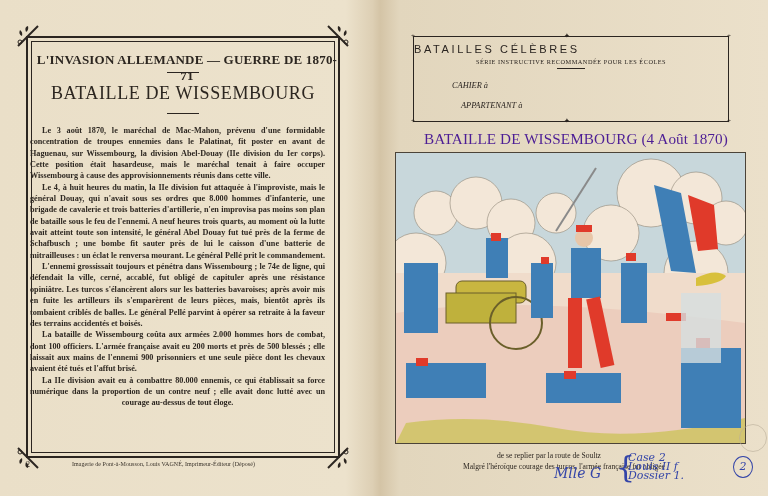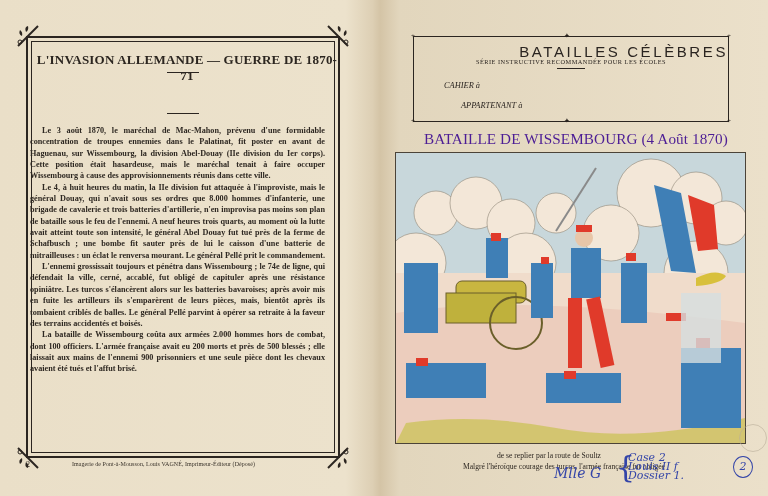--- a/index.html
+++ b/index.html
@@ -61,8 +61,8 @@
   }
   .label-box .tick { position:absolute; font-size:7px; line-height:7px; color:#2b2520; }
   .series-name {
-    position:absolute; top:6px; left:0; right:0; text-align:right;
-    font-family:"Liberation Sans", sans-serif; font-size:15px; letter-spacing:2.6px; color:#2a2420;
+    position:absolute; top:6px; left:0; right:0; text-align:left;
+    font-family:"Liberation Sans", sans-serif; font-size:11px; letter-spacing:2.6px; color:#2a2420;
   }
   .series-sub {
     position:absolute; top:21px; left:0; right:0; text-align:center;

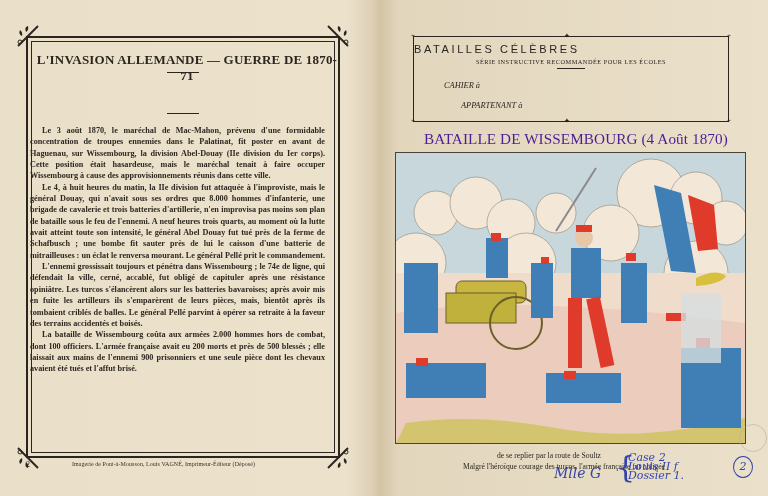--- a/index.html
+++ b/index.html
@@ -136,6 +136,7 @@
 
     <div class="series-head">L'INVASION ALLEMANDE — GUERRE DE 1870-71</div>
     <div class="rule-s rule-1"></div>
+    <div class="left-title">BATAILLE DE WISSEMBOURG</div>
     <div class="rule-s rule-2"></div>
 
     <div class="body">

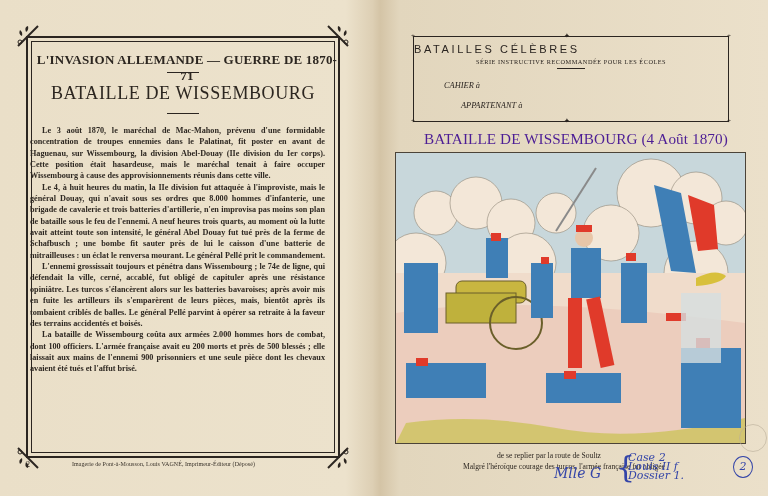--- a/index.html
+++ b/index.html
@@ -70,7 +70,7 @@
   }
   .swirl { position:absolute; top:31px; left:50%; width:28px; margin-left:-14px; border-top:1px solid #2b2520; }
   .fill-line { position:absolute; font-style:italic; font-size:8.4px; color:#2a2420; }
-  .fill-cahier { top:44px; left:30px;text-align:center; }
+  .fill-cahier { top:44px; left:38px;text-align:center; }
   .fill-owner { top:64px; left:8px;margin-left:39px; }
 
   .right-title {

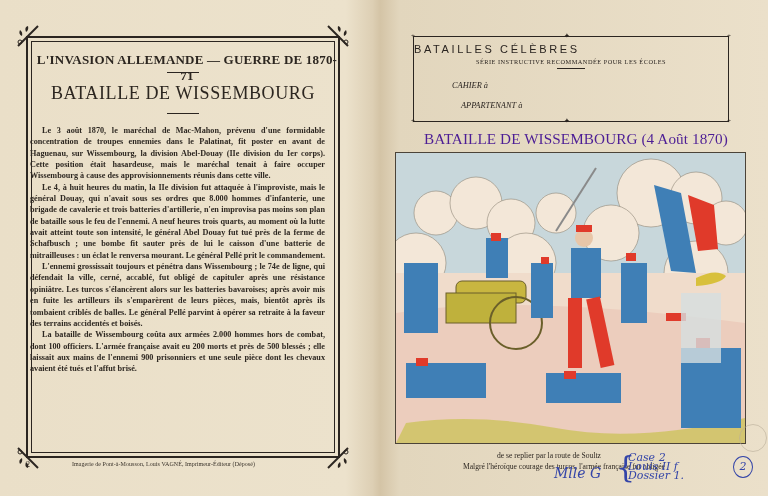--- a/index.html
+++ b/index.html
@@ -144,6 +144,7 @@
       <p>Le 4, à huit heures du matin, la IIe division fut attaquée à l'improviste, mais le général Douay, qui n'avait sous ses ordres que 8.000 hommes d'infanterie, une brigade de cavalerie et trois batteries d'artillerie, n'en improvisa pas moins son plan de bataille sous le feu de l'ennemi. A neuf heures trois quarts, au moment où la lutte avait atteint toute son intensité, le général Abel Douay fut tué près de la ferme de Schafbusch ; une bombe fit sauter près de lui le caisson d'une batterie de mitrailleuses : un éclat le renversa mourant. Le général Pellé prit le commandement.</p>
       <p>L'ennemi grossissait toujours et pénétra dans Wissembourg ; le 74e de ligne, qui défendait la ville, cerné, accablé, fut obligé de capituler après une résistance opiniâtre. Les turcos s'élancèrent alors sur les batteries bavaroises; après avoir mis en fuite les artilleurs ils s'emparèrent de leurs pièces, mais, bientôt après ils tombaient criblés de balles. Le général Pellé parvint à opérer sa retraite à la faveur des terrains accidentés et boisés.</p>
       <p>La bataille de Wissembourg coûta aux armées 2.000 hommes hors de combat, dont 100 officiers. L'armée française avait eu 200 morts et près de 500 blessés ; elle laissait aux mains de l'ennemi 900 prisonniers et une seule pièce dont les chevaux avaient été tués et l'affut brisé.</p>
+      <p class="last">La IIe division avait eu à combattre 80.000 ennemis, ce qui établissait sa force numérique dans la proportion de un contre neuf ; elle avait donc lutté avec un courage au-dessus de tout éloge.</p>
     </div>
   </div>
   <div class="page-num">2</div>

